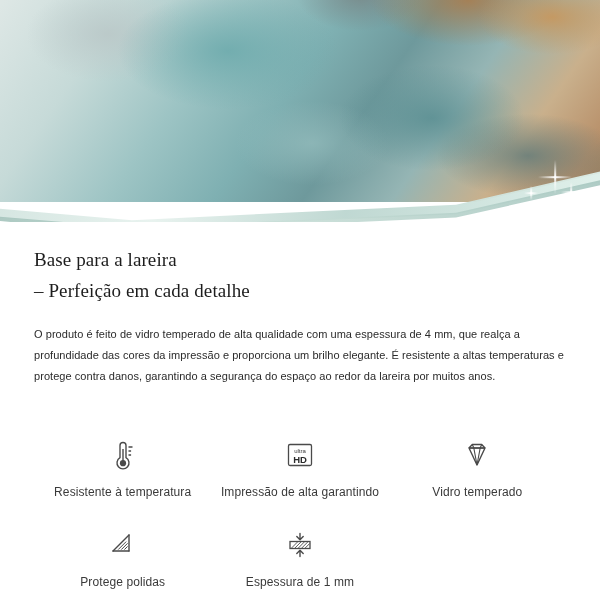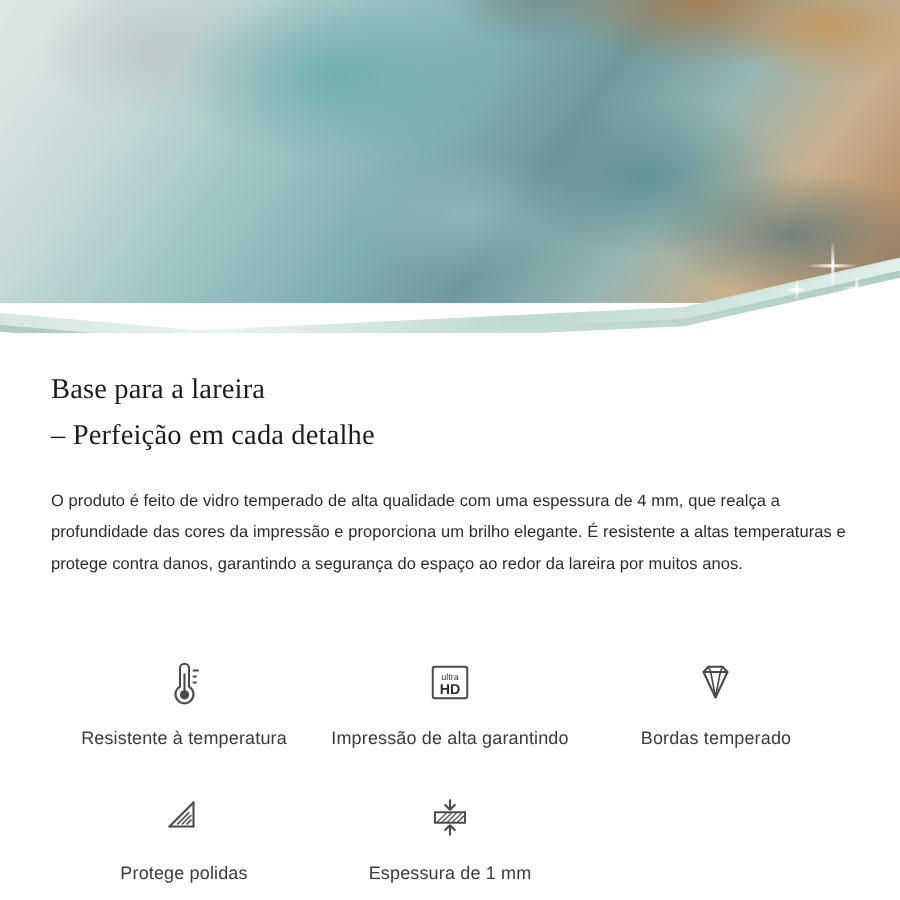--- a/index.html
+++ b/index.html
@@ -218,7 +218,7 @@
             <path d="M13 14 H29" fill="none" stroke="#4a4a4a" stroke-width="1.1"></path>
           </svg>
         </div>
-        <div class="feature-label">Bordas temperado</div>
+        <div class="feature-label">Vidro temperado</div>
       </div>
 
       <div class="feature">

